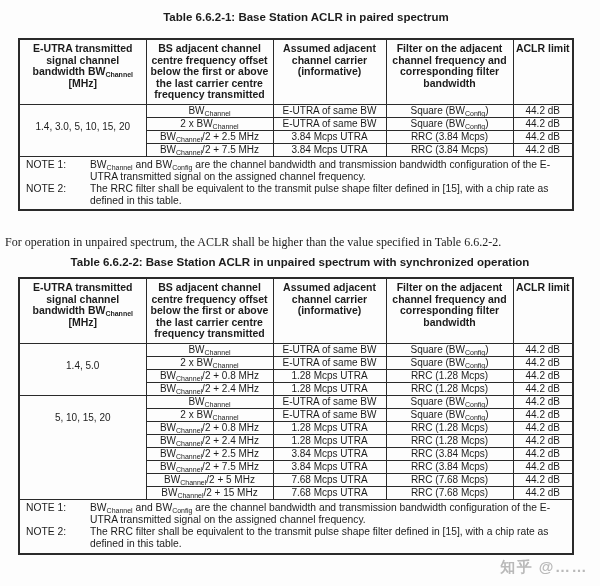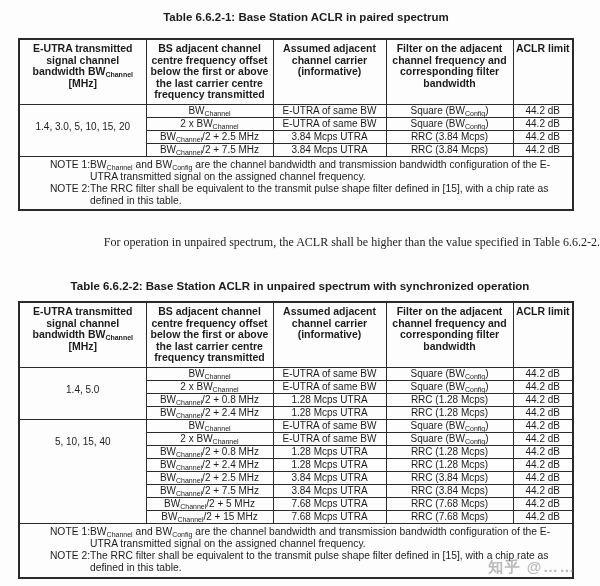--- a/index.html
+++ b/index.html
@@ -62,7 +62,7 @@
     line-height: 12.2px;
   }
   .note { display: flex; }
-  .note-label { flex: 0 0 64px; text-align: right; }
+  .note-label { flex: 0 0 64px; }
   .note-text { flex: 1; }
 
   sub {

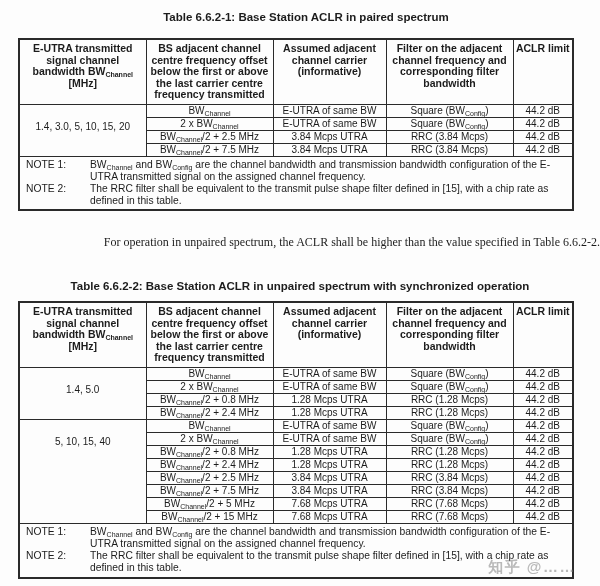--- a/index.html
+++ b/index.html
@@ -76,7 +76,6 @@
     font-size: 12px;
     line-height: 14px;
     margin: 24px 0 0 5px;
-    text-align: right;
   }
 
   .watermark {

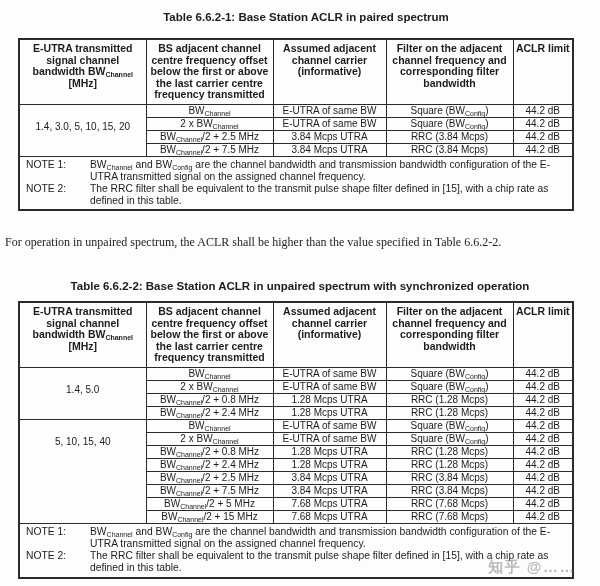--- a/index.html
+++ b/index.html
@@ -18,7 +18,7 @@
     line-height: 13px;
   }
   #title1 { margin-top: 11px; padding-left: 12px; }
-  #title2 { margin-top: 31px; }
+  #title2 { margin-top: 7px; }
 
   table.spec {
     border-collapse: collapse;

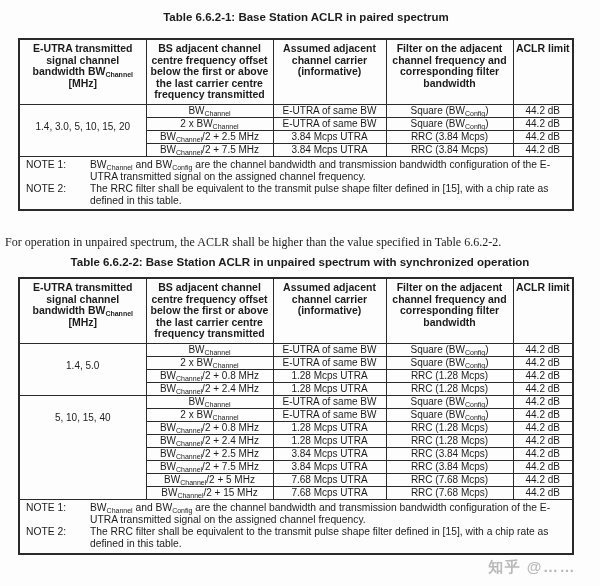--- a/index.html
+++ b/index.html
@@ -202,7 +202,7 @@
     </tr>
 
     <tr>
-      <td class="bw" rowspan="8">5, 10, 15, 40</td>
+      <td class="bw" rowspan="8">5, 10, 15, 20</td>
       <td class="data">BW<sub>Channel</sub></td>
       <td class="data">E-UTRA of same BW</td>
       <td class="data">Square (BW<sub>Config</sub>)</td>

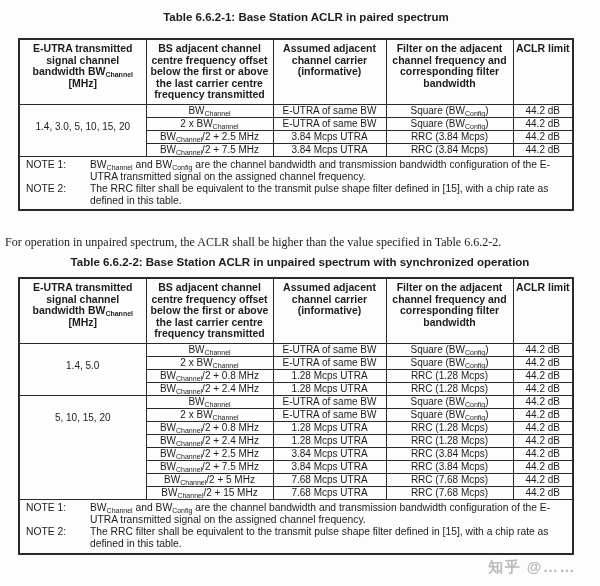--- a/index.html
+++ b/index.html
@@ -80,7 +80,7 @@
 
   .watermark {
     position: absolute;
-    right: 24px;
+    right: 12px;
     bottom: 9px;
     font-size: 15px;
     font-weight: bold;

